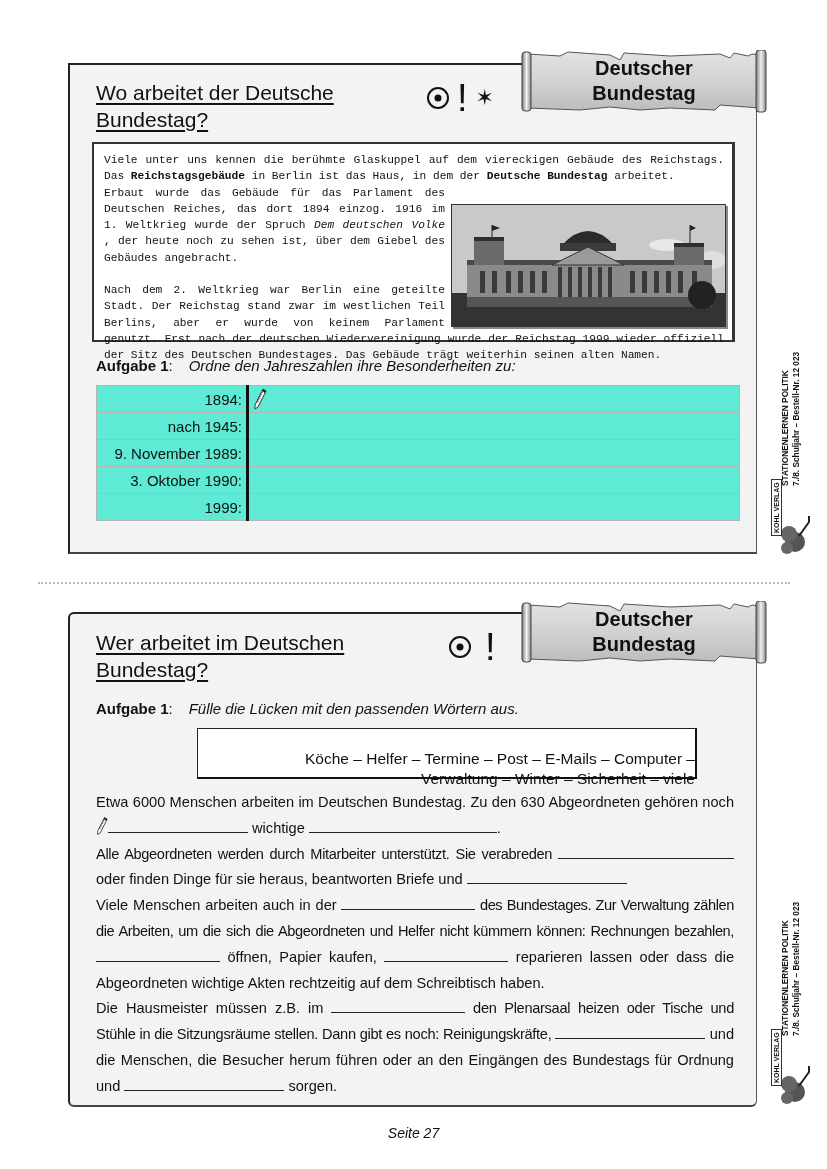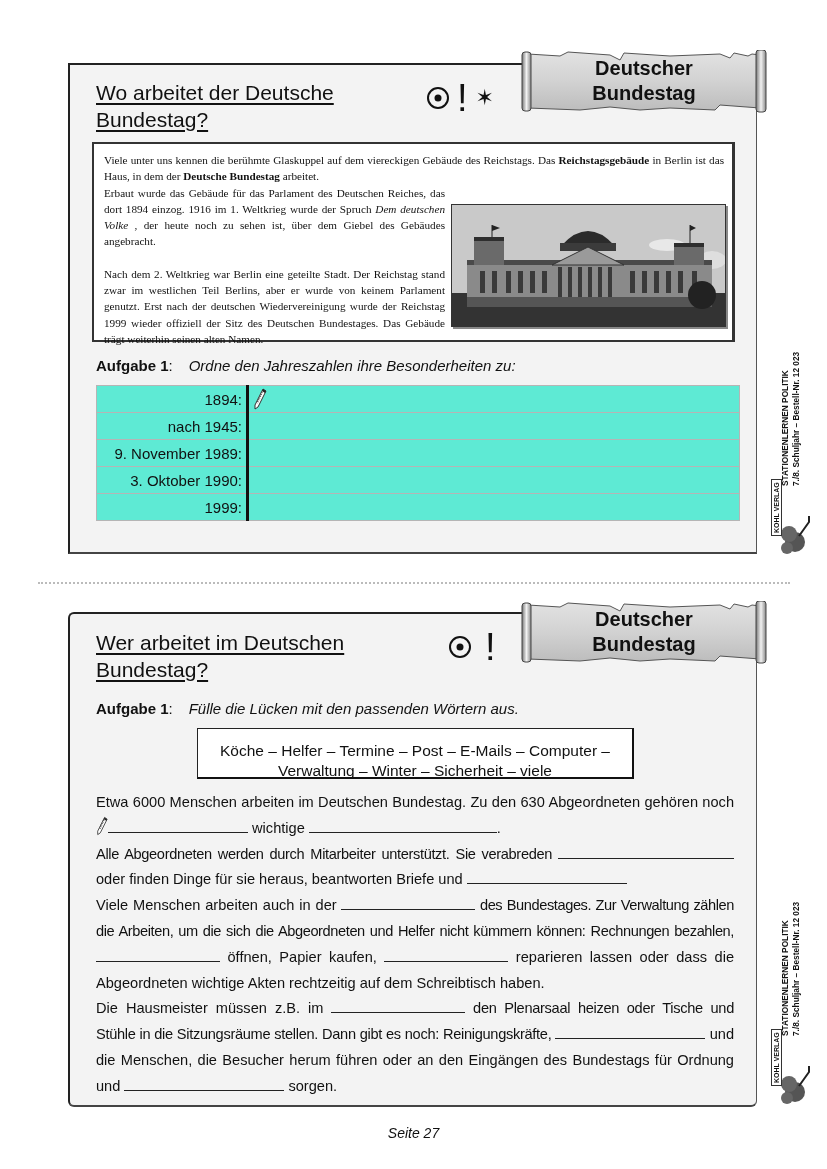--- a/index.html
+++ b/index.html
@@ -44,7 +44,7 @@
   .infobox {
     position: absolute; left: 22px; top: 77px; width: 643px; height: 200px;
     background: #fff; border: 2px solid #333; border-right-width: 3px; box-sizing: border-box;
-    font-family: Liberation Serif, serif; font-size: 11.2px; line-height: 16.3px;
+    font-family: Liberation Mono, monospace; font-size: 11.2px; line-height: 16.3px;
     padding: 8px 8px 0 10px; color: #111;
   }
   .infobox p { margin: 0; text-align: justify; }

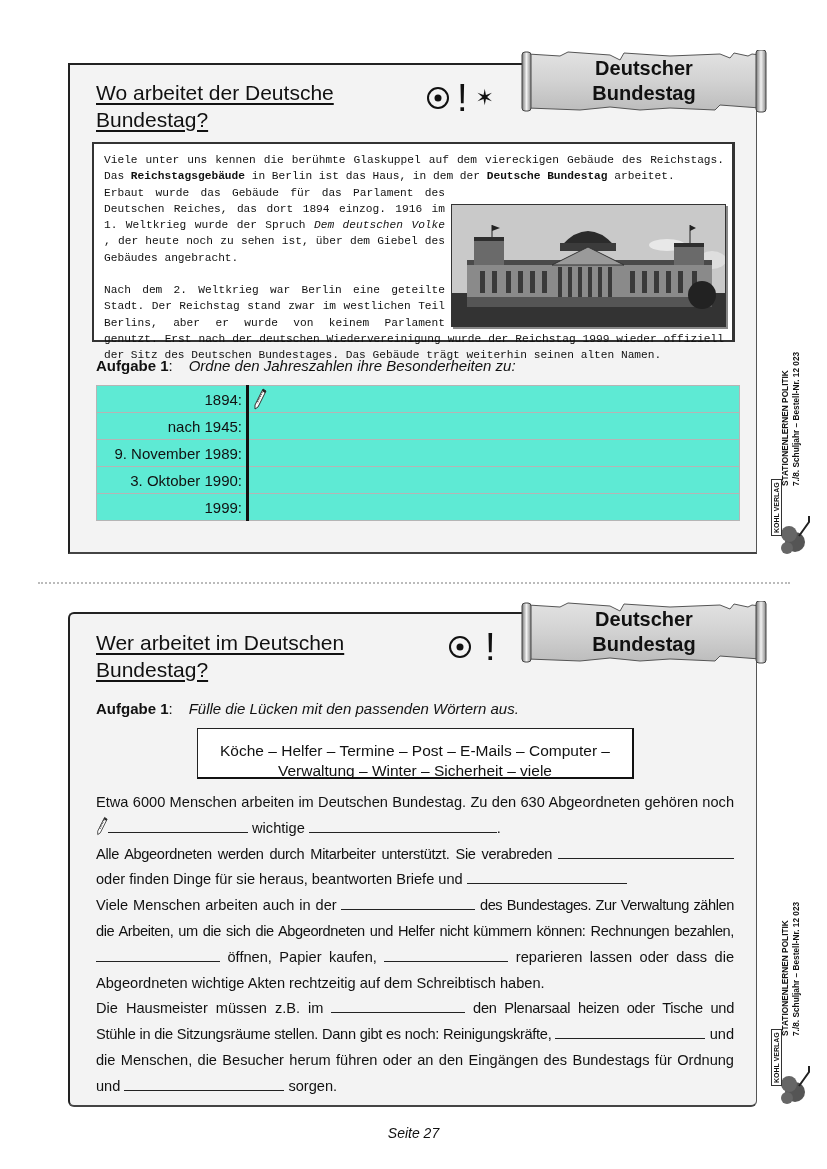--- a/index.html
+++ b/index.html
@@ -66,9 +66,9 @@
   table.years td.y { width: 145px; text-align: right; padding-right: 4px; border-right: 3px solid #111; }
 
   .wordbox {
-    position: absolute; left: 127px; top: 114px; width: 437px; height: 51px;
+    position: absolute; left: 127px; top: 114px; width: 500px; height: 51px;
     background: #fff; border: 1px solid #222; border-right: 2px solid #111; border-bottom: 2px solid #111;
-    box-sizing: border-box; text-align: center; font-size: 15.5px; line-height: 20px; padding-top: 12px;
+    box-sizing: border-box; text-align: right; font-size: 15.5px; line-height: 20px; padding-top: 20px;
   }
 
   .cloze {

